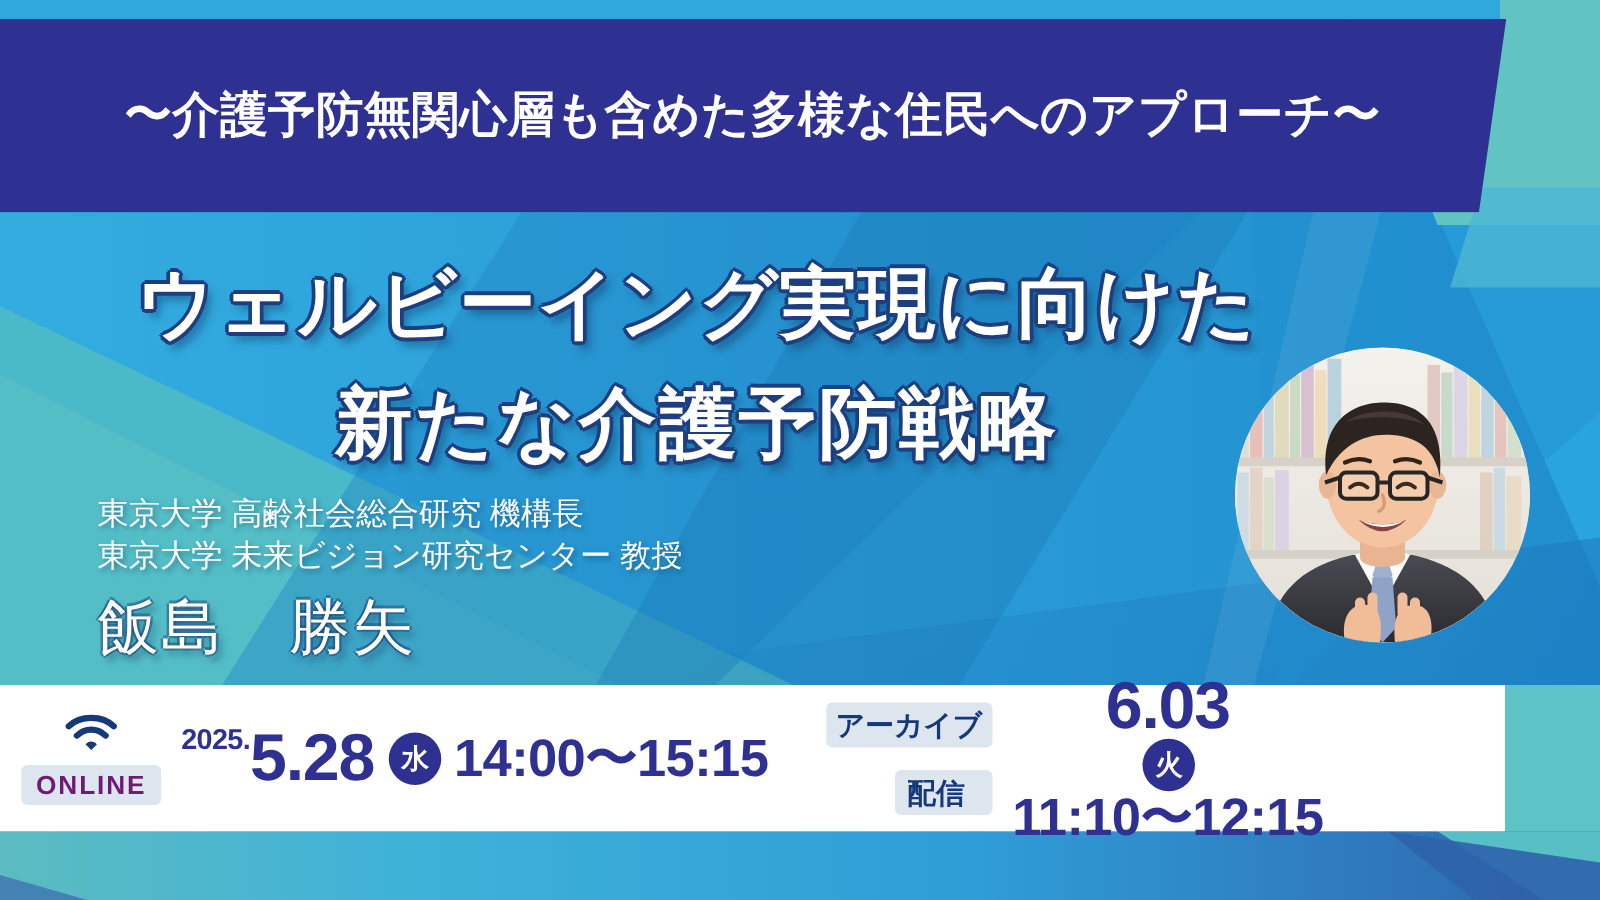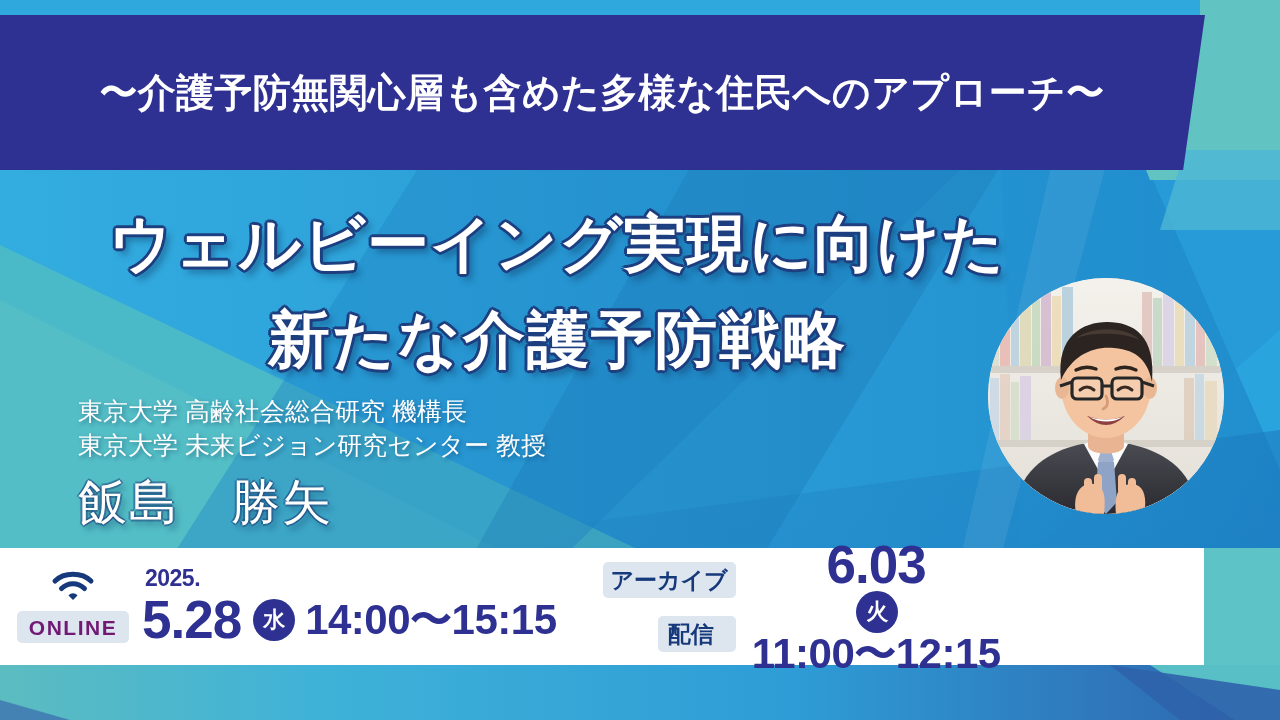--- a/index.html
+++ b/index.html
@@ -160,7 +160,6 @@
   .date-group-1 {
     margin-left: 10px;
     display: flex;
-    flex-direction: column;
     justify-content: center;
   }
   .year {

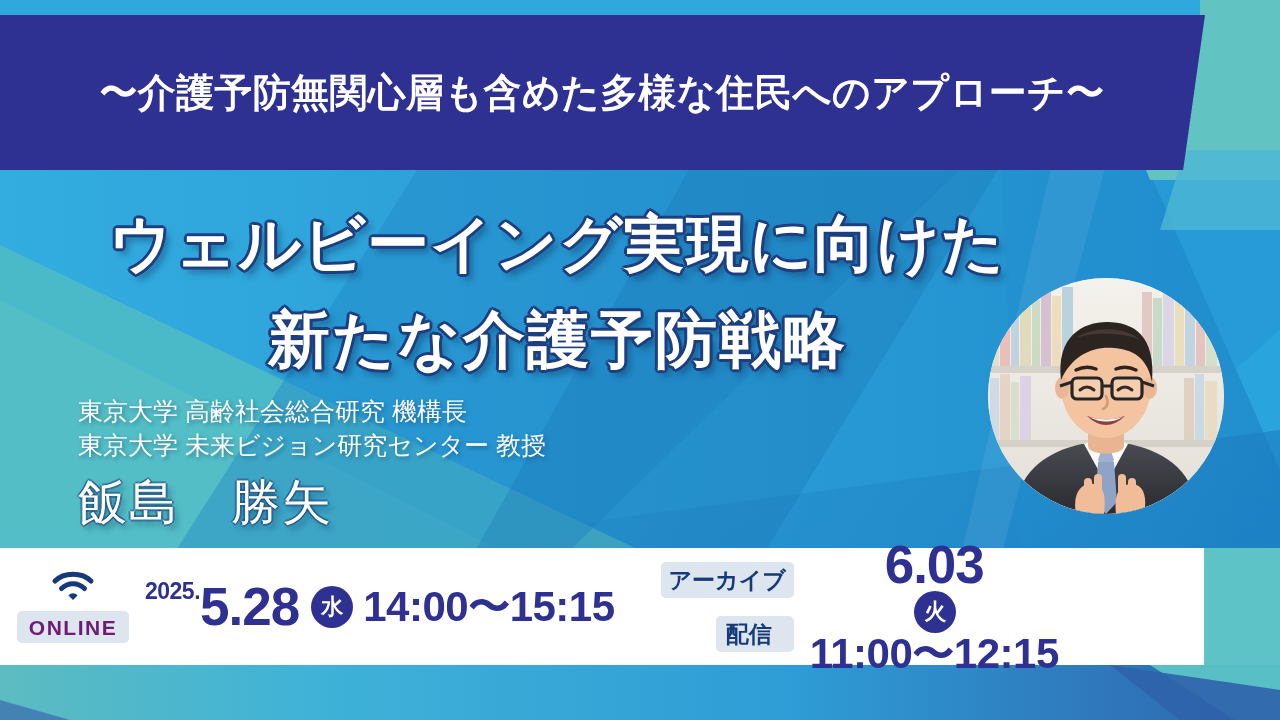--- a/index.html
+++ b/index.html
@@ -433,7 +433,7 @@
       <div class="archive-date">
         <span class="date-num">6.03</span>
         <span class="dow-badge">火</span>
-        <span class="time-text">11:00〜12:15</span>
+        <span class="time-text">11:10〜12:15</span>
       </div>
     </div>
 

